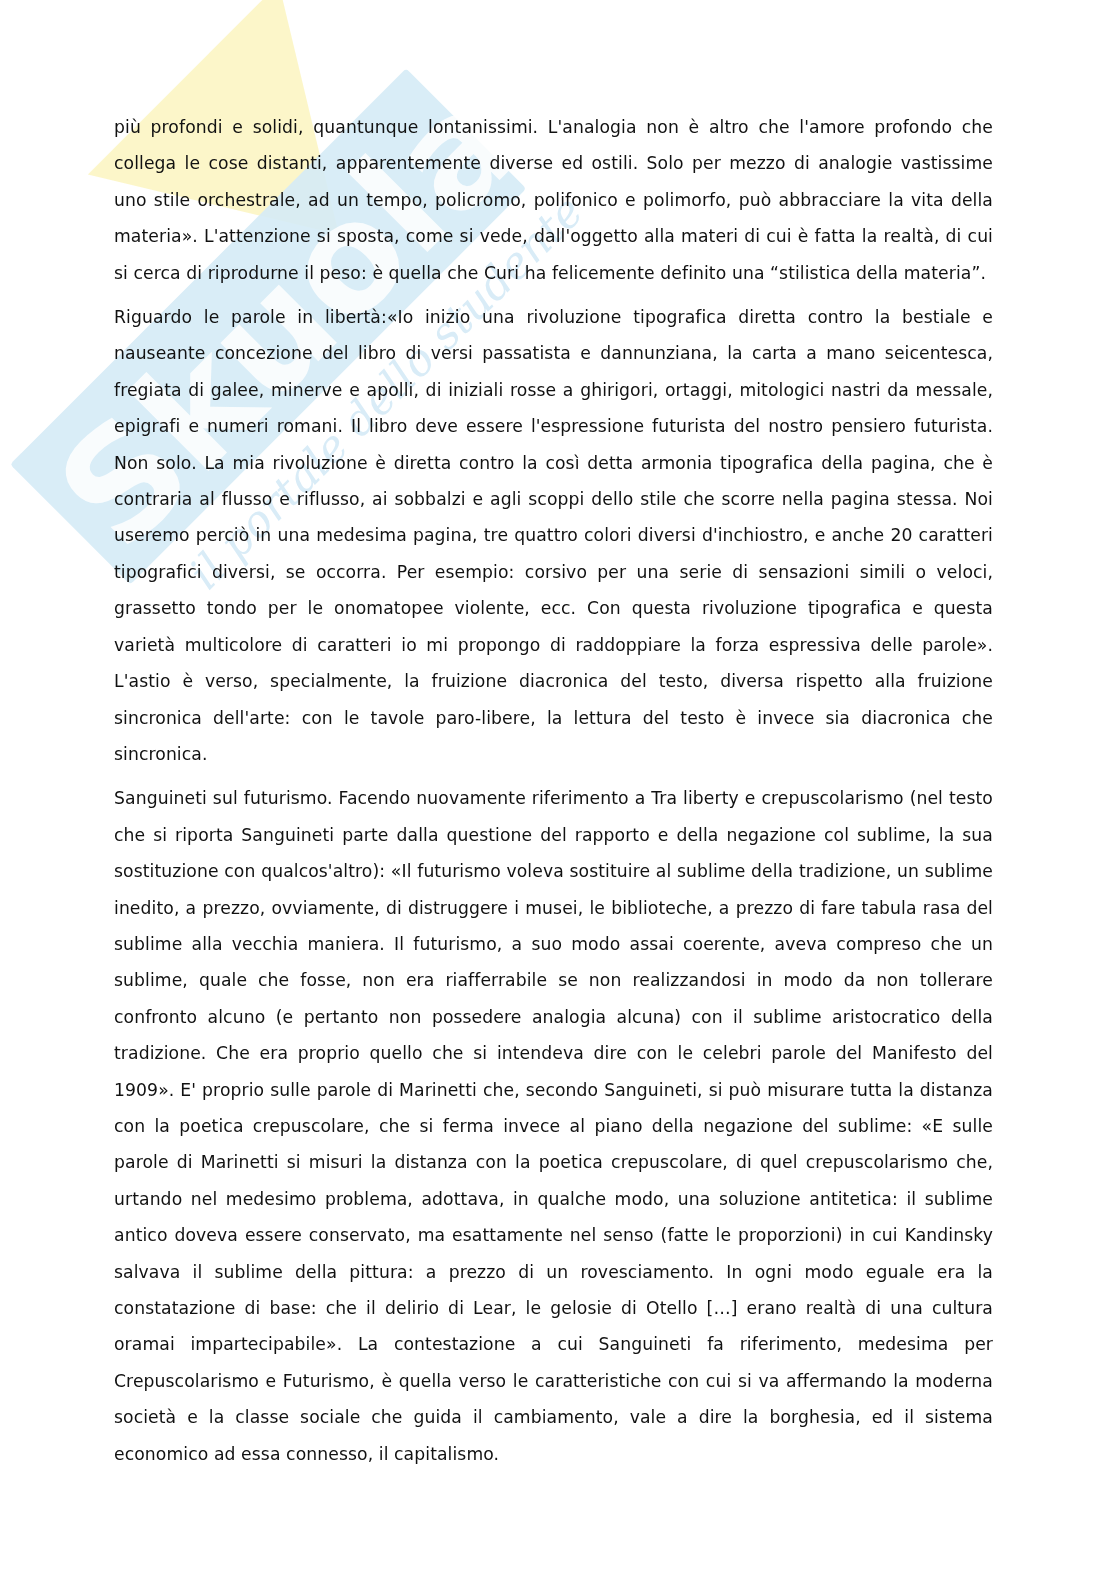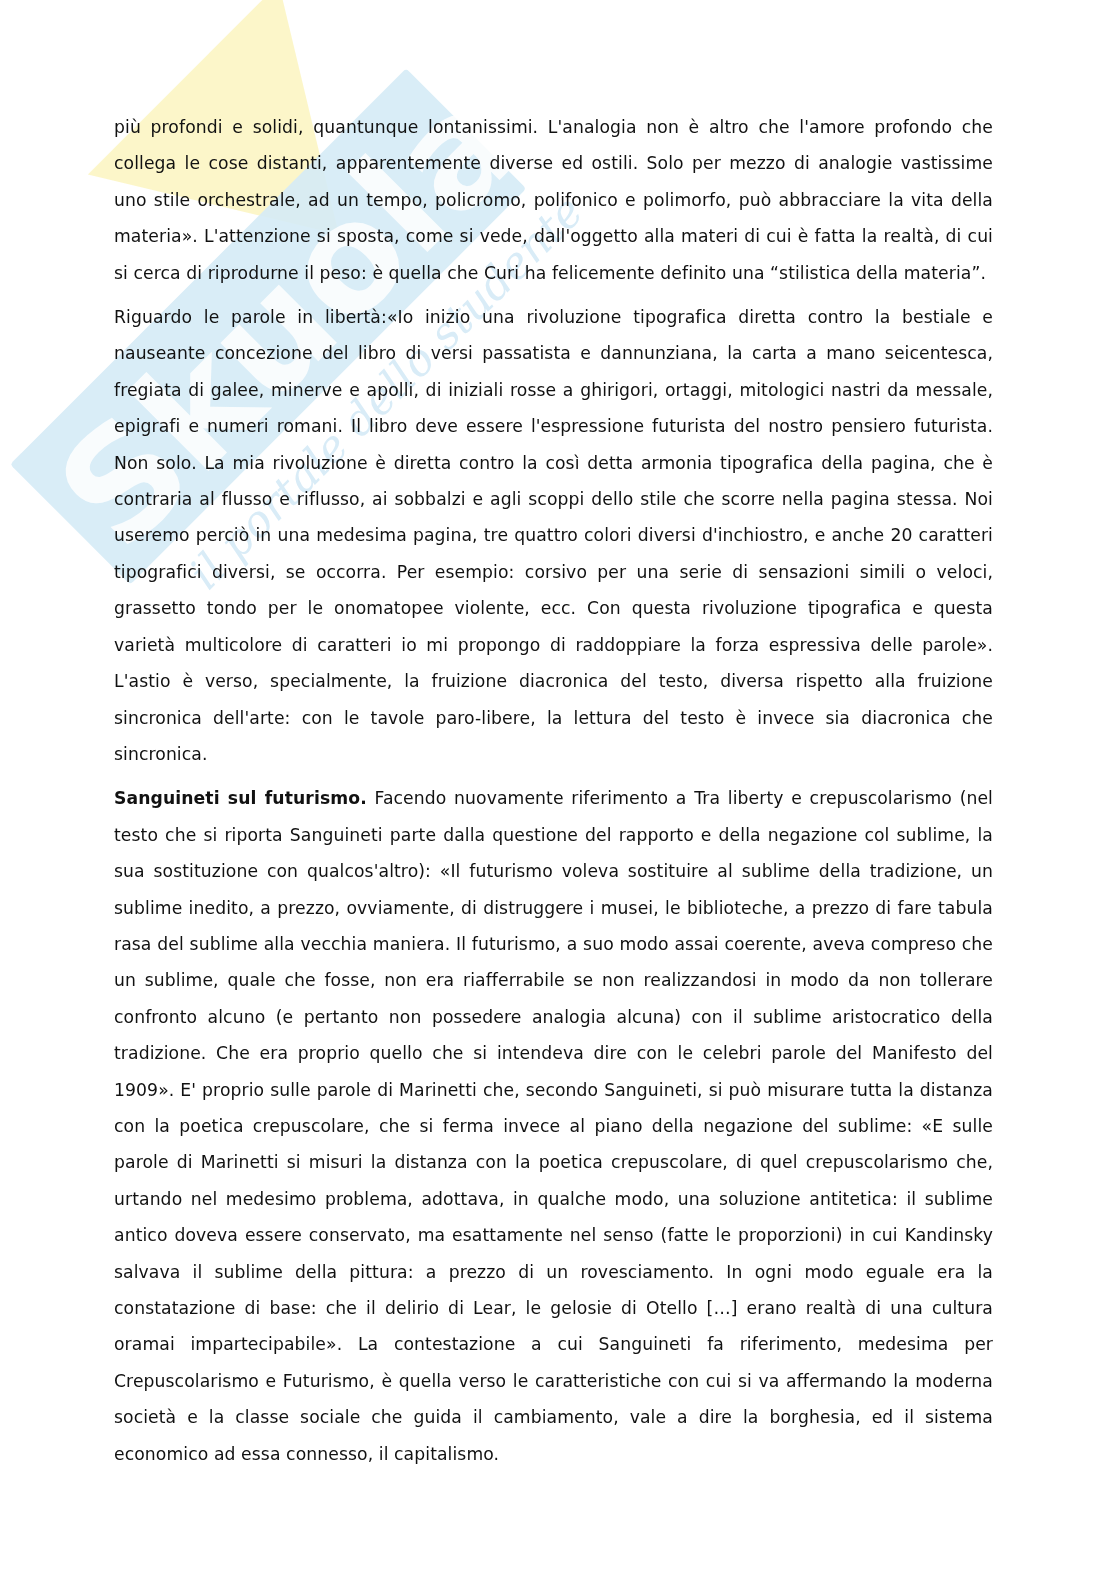--- a/index.html
+++ b/index.html
@@ -38,7 +38,7 @@
     text-align: justify;
     letter-spacing: 0.1px;
   }
-  .para .bold { font-weight: bold; }
+  .para .bold { font-weight: normal; }
   .para .ital { }
 </style>
 </head>

